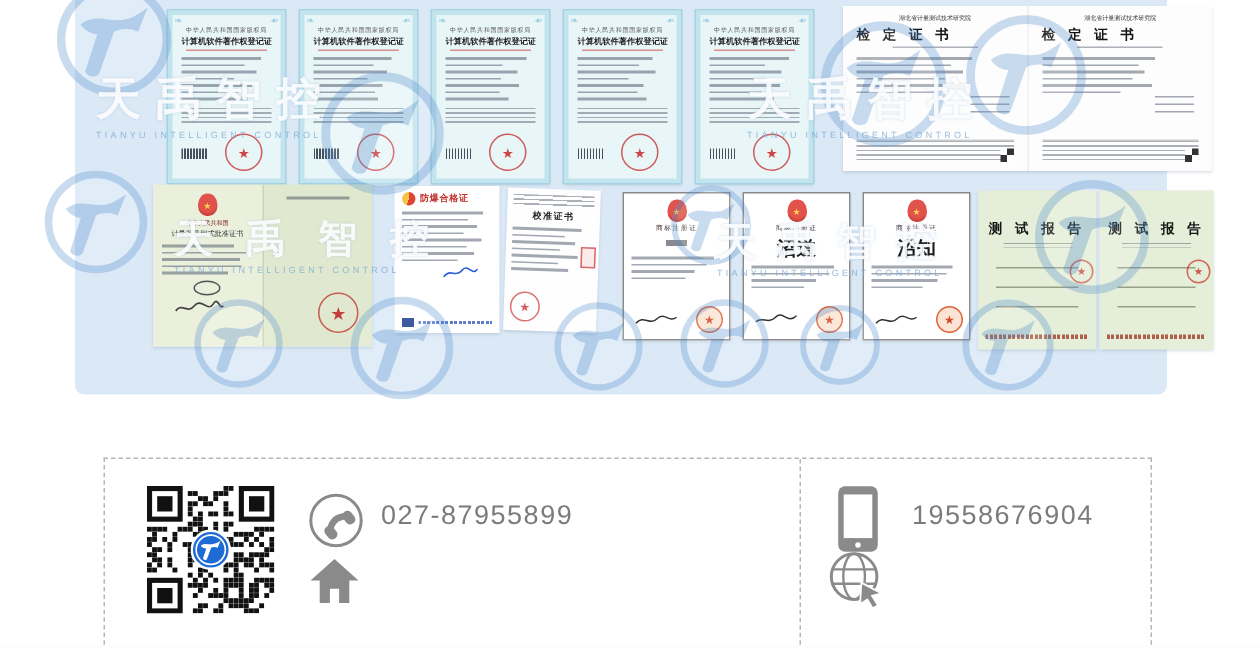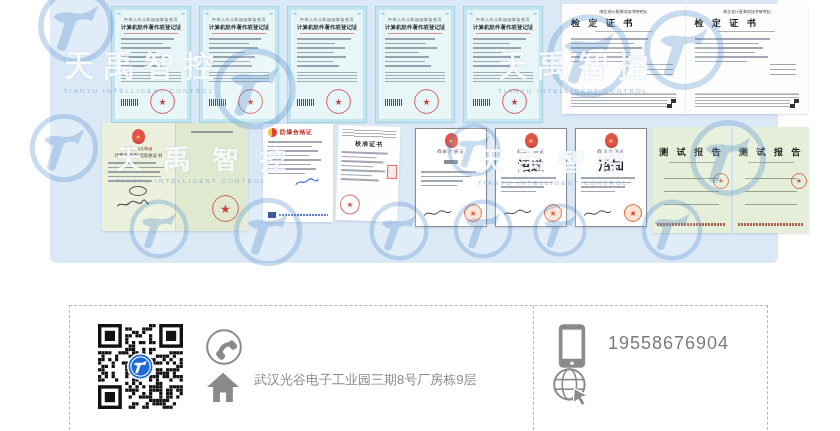--- a/index.html
+++ b/index.html
@@ -710,6 +710,7 @@
         <path d="M24,56 Q50,30 76,56 L69,64 Q50,44 31,64 Z"></path>
       </g>
     </svg>
+    <div class="c-text phone-text">027-87955899</div>
 
     <svg class="icon" style="left:135px;top:64px" width="36" height="34" viewBox="0 0 100 100">
       <path d="M50,8 L97,50 L79,50 L79,94 L59,94 L59,66 L41,66 L41,94 L21,94 L21,50 L3,50 Z" fill="#8a8a8a"></path>

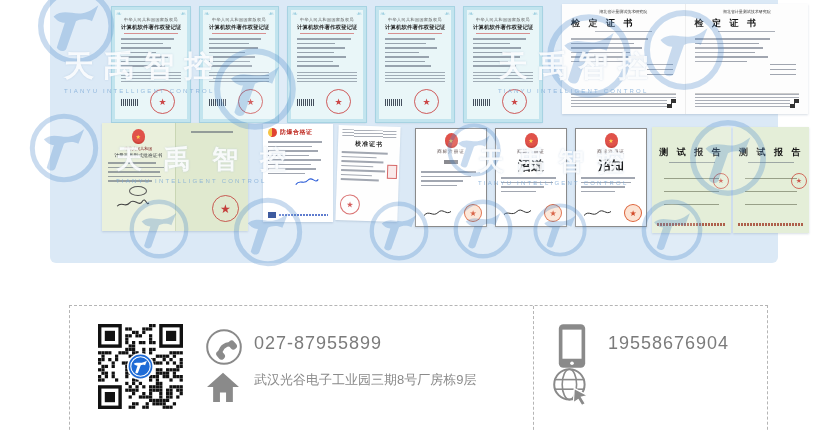--- a/index.html
+++ b/index.html
@@ -716,7 +716,6 @@
       <path d="M50,8 L97,50 L79,50 L79,94 L59,94 L59,66 L41,66 L41,94 L21,94 L21,50 L3,50 Z" fill="#8a8a8a"></path>
     </svg>
     <div class="c-text addr-text">
-      <div>武汉光谷电子工业园三期8号厂房栋9层</div>
     </div>
 
     <svg class="icon" style="left:487px;top:17px" width="30" height="46" viewBox="0 0 66 100">

